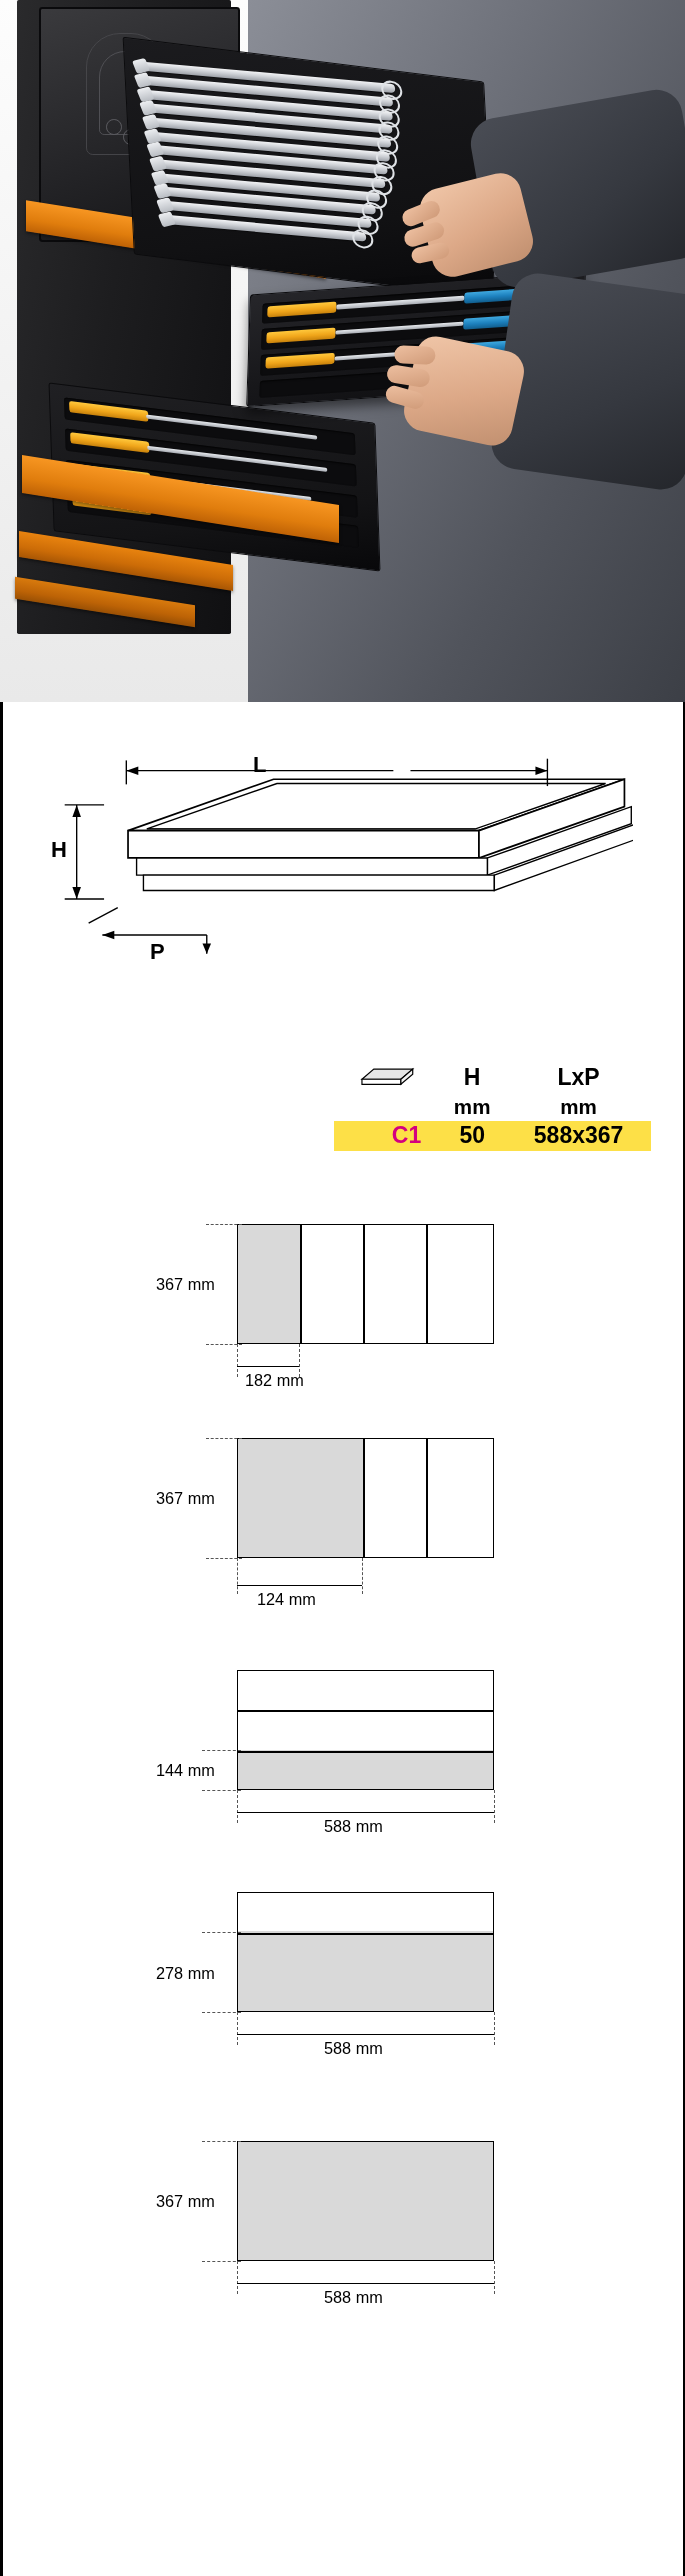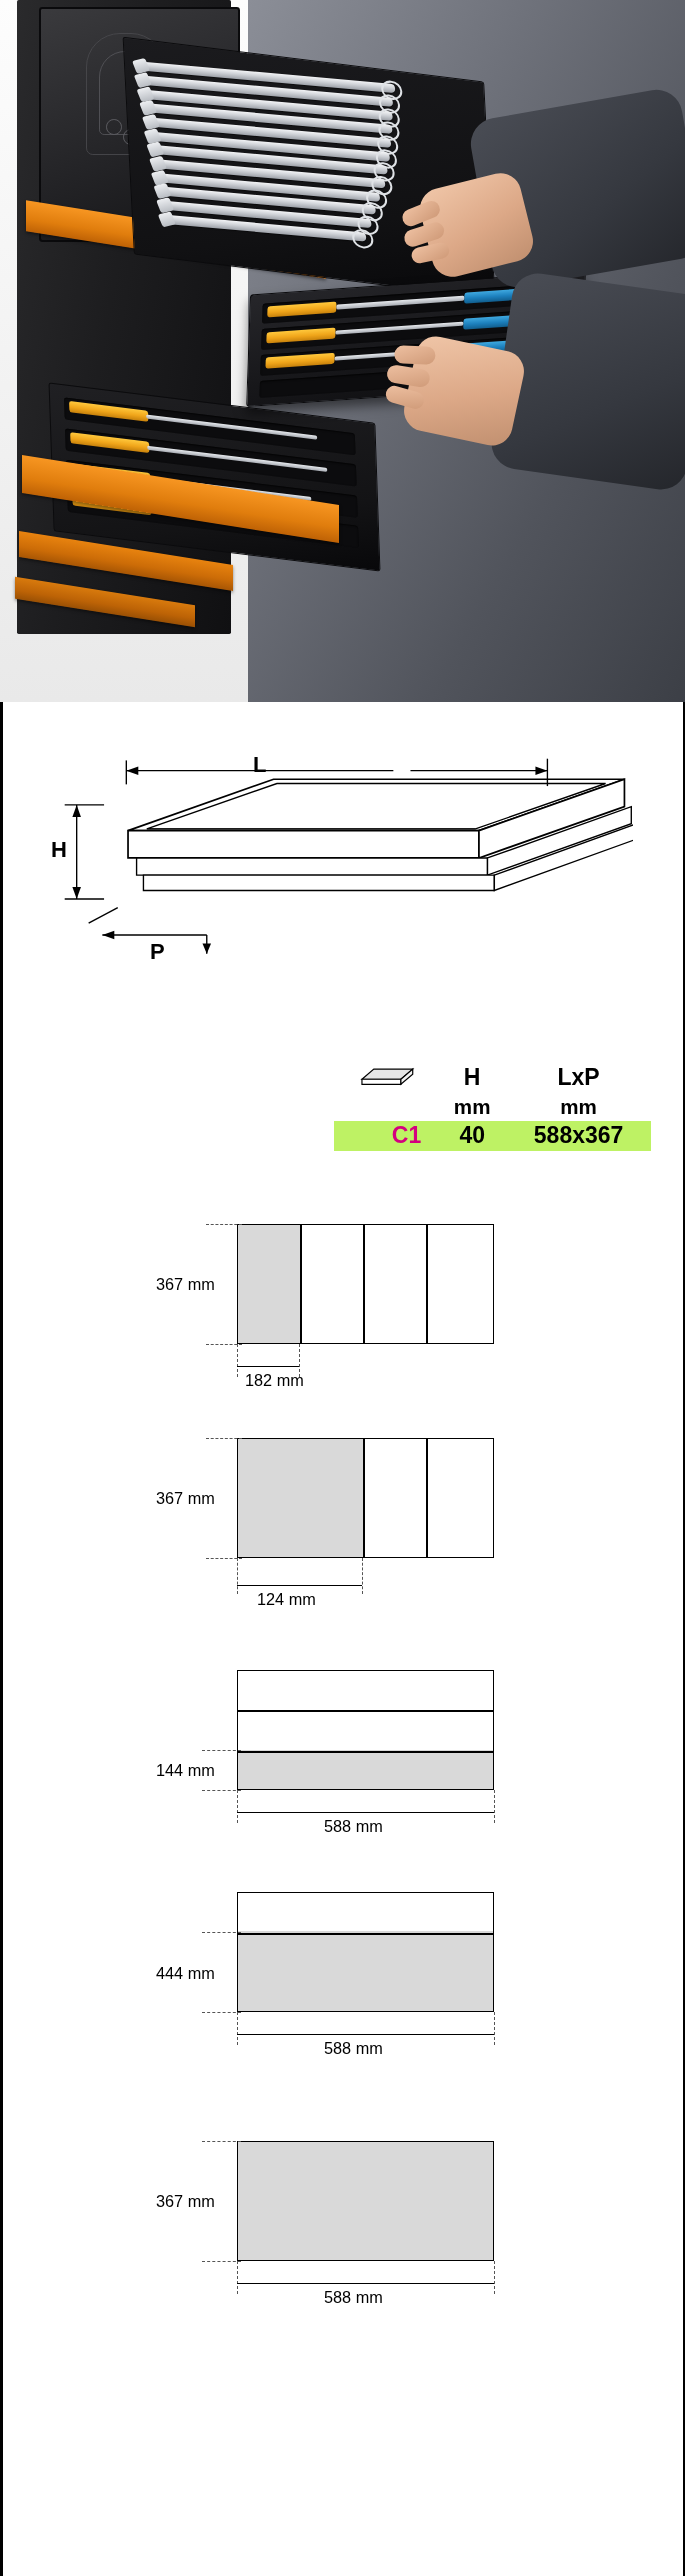--- a/index.html
+++ b/index.html
@@ -285,7 +285,7 @@
     text-align: right;
     padding-right: 17px;
   }
-  .row-alt td { background: #bef264; }
+  .row-alt td { background: #fde047; }
   .tray-icon {
     width: 63px; height: 22px;
     position: relative;

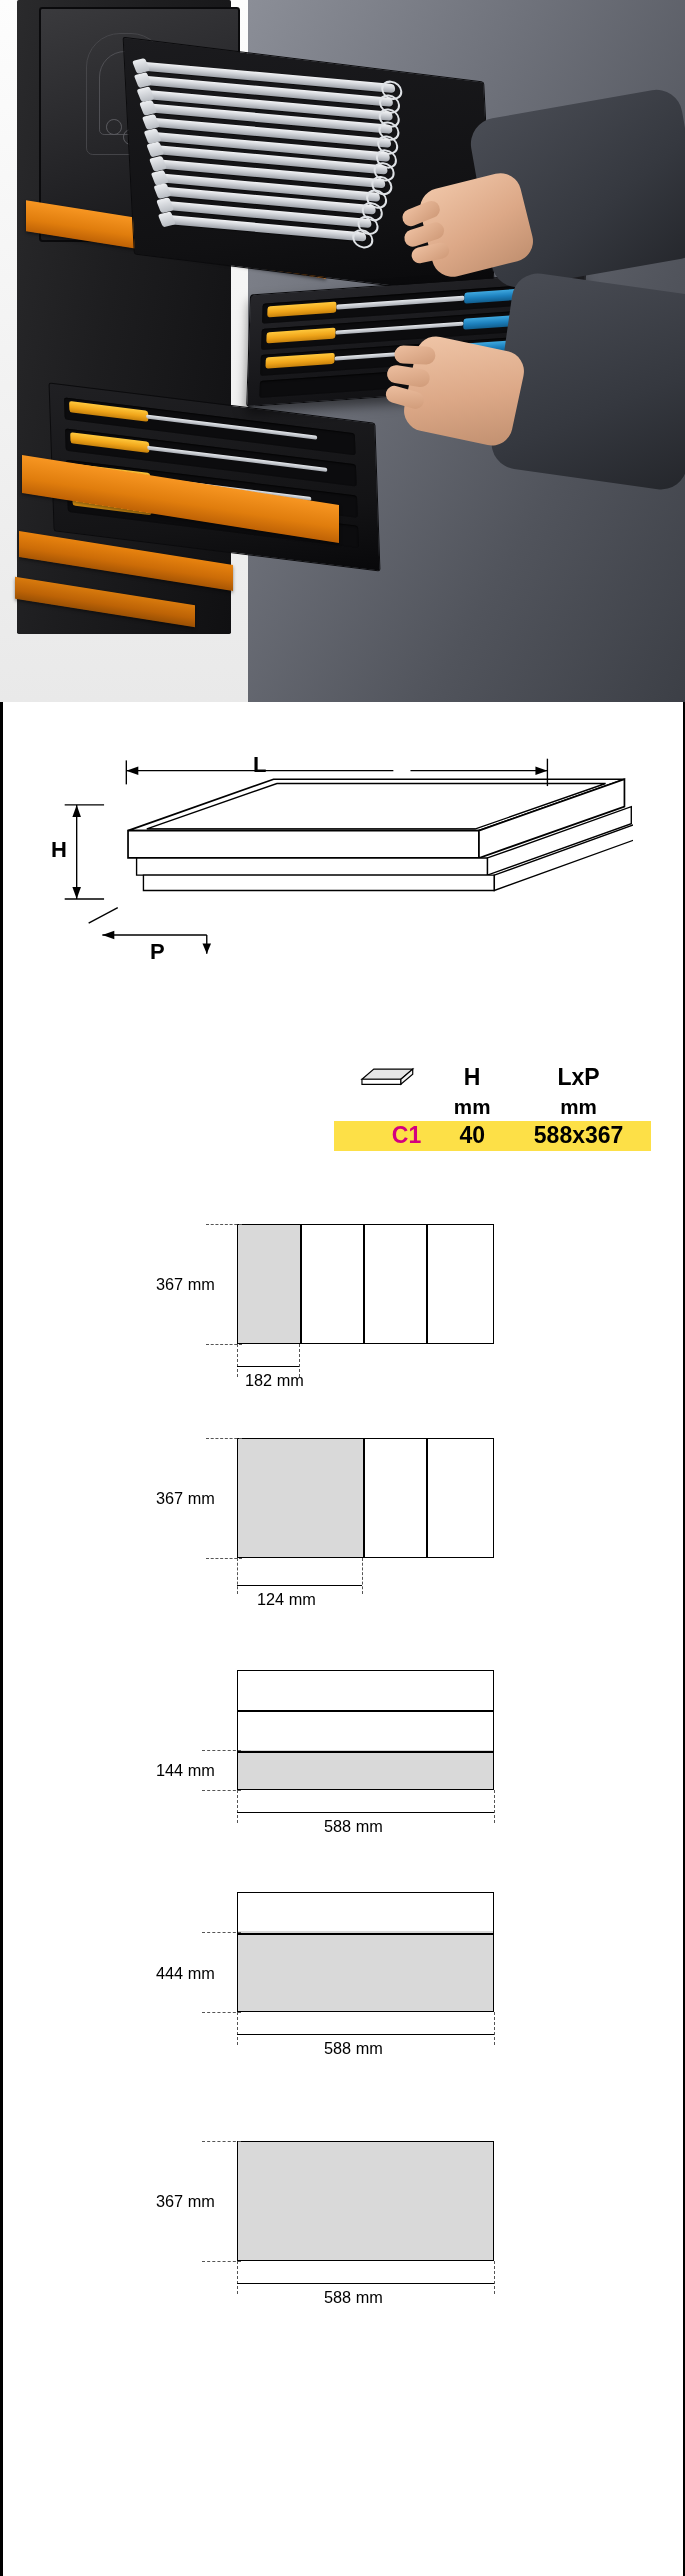--- a/index.html
+++ b/index.html
@@ -499,7 +499,7 @@
       </tr>
       <tr class="row-alt">
         <td class="code">C1</td>
-        <td>40</td>
+        <td>50</td>
         <td>588x367</td>
       </tr>
     </tbody>

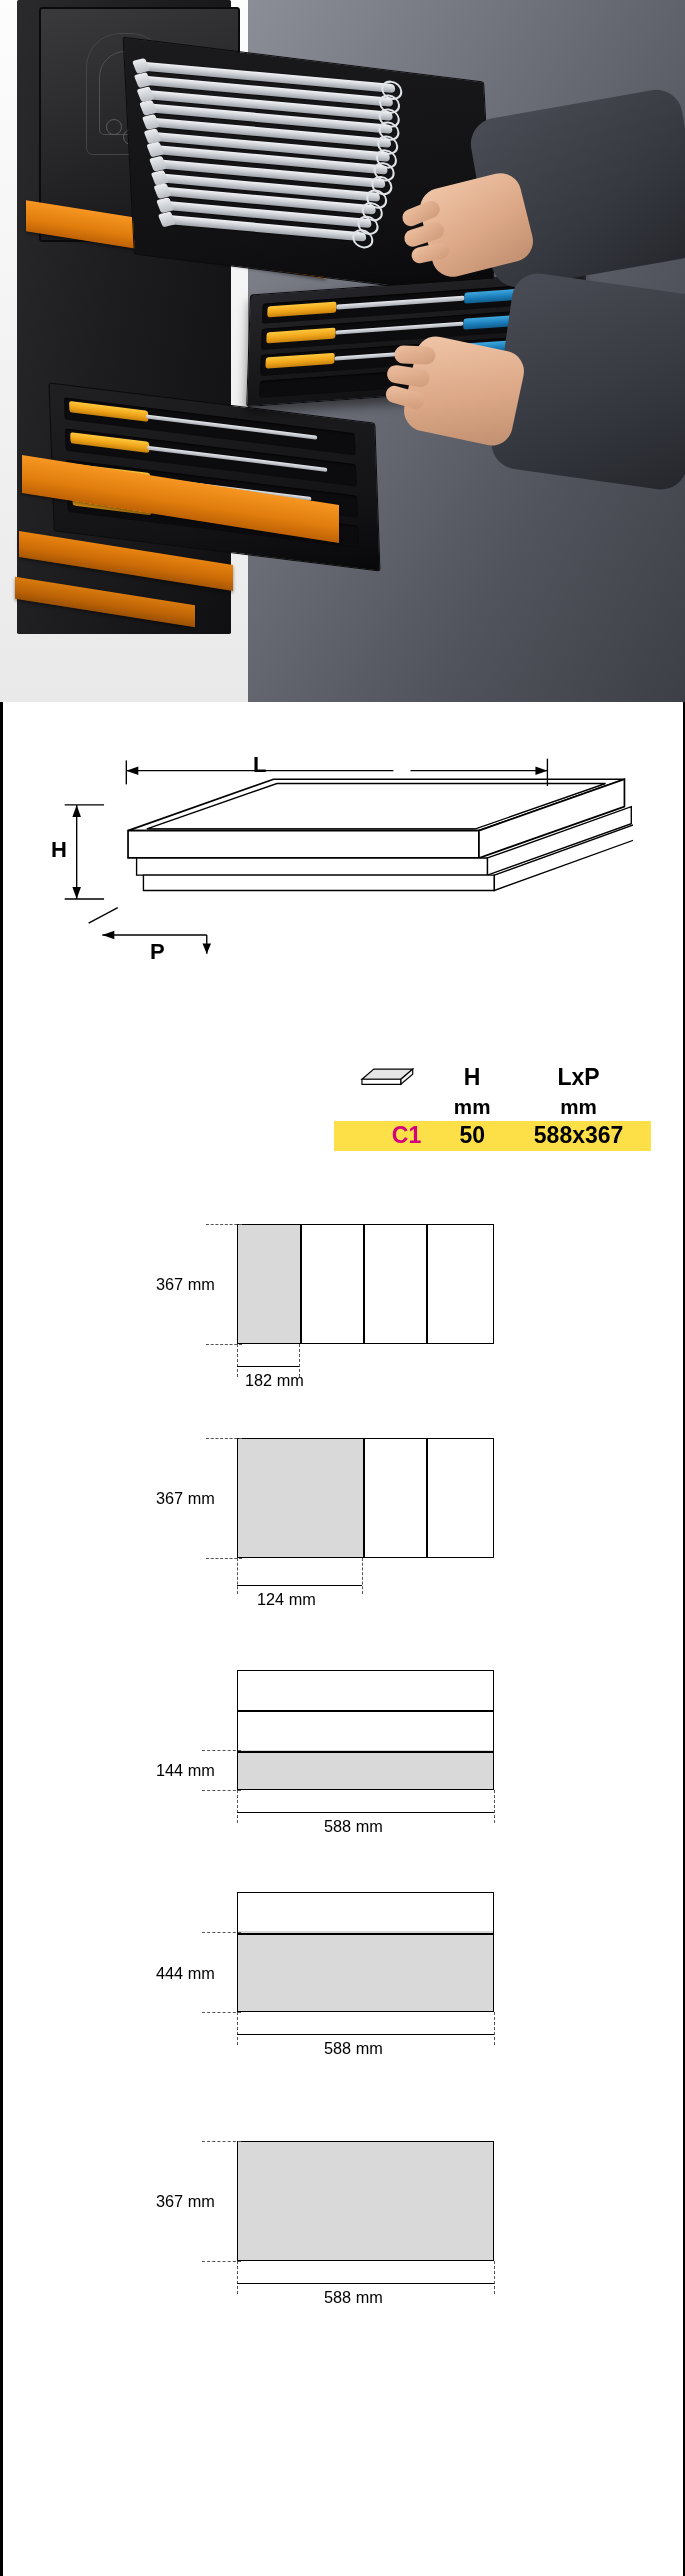--- a/index.html
+++ b/index.html
@@ -562,7 +562,7 @@
     <div class="dash-v" style="left:237px; top:120px; height:33px;"></div>
     <div class="dash-v" style="left:494px; top:120px; height:33px;"></div>
     <div class="arrow-line" style="left:237px; top:142px; width:257px; height:1.3px;"></div>
-    <div class="meas-label" style="left:156px; top:72px;">444 mm</div>
+    <div class="meas-label" style="left:156px; top:72px;">278 mm</div>
     <div class="meas-label" style="left:324px; top:147px;">588 mm</div>
   </div>
 

